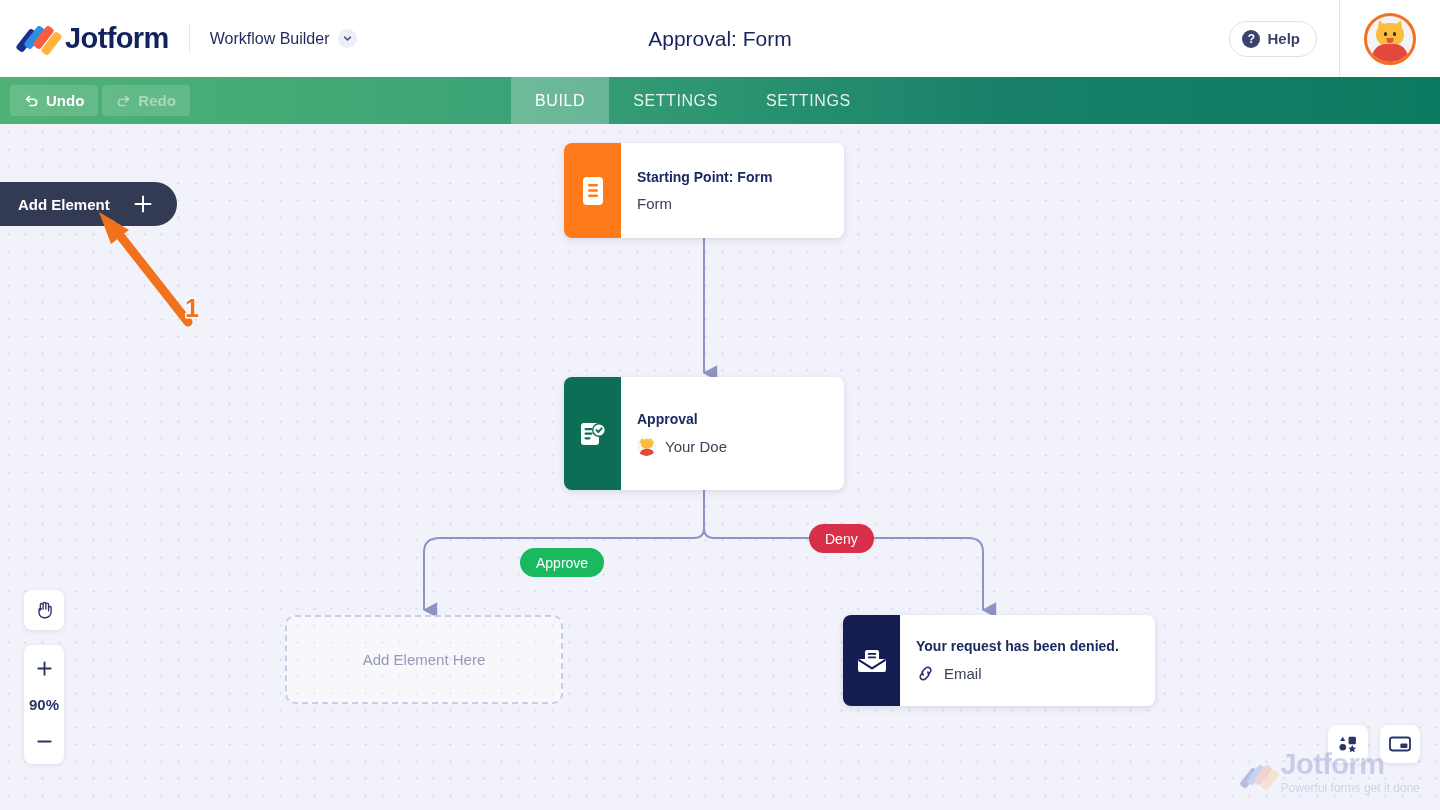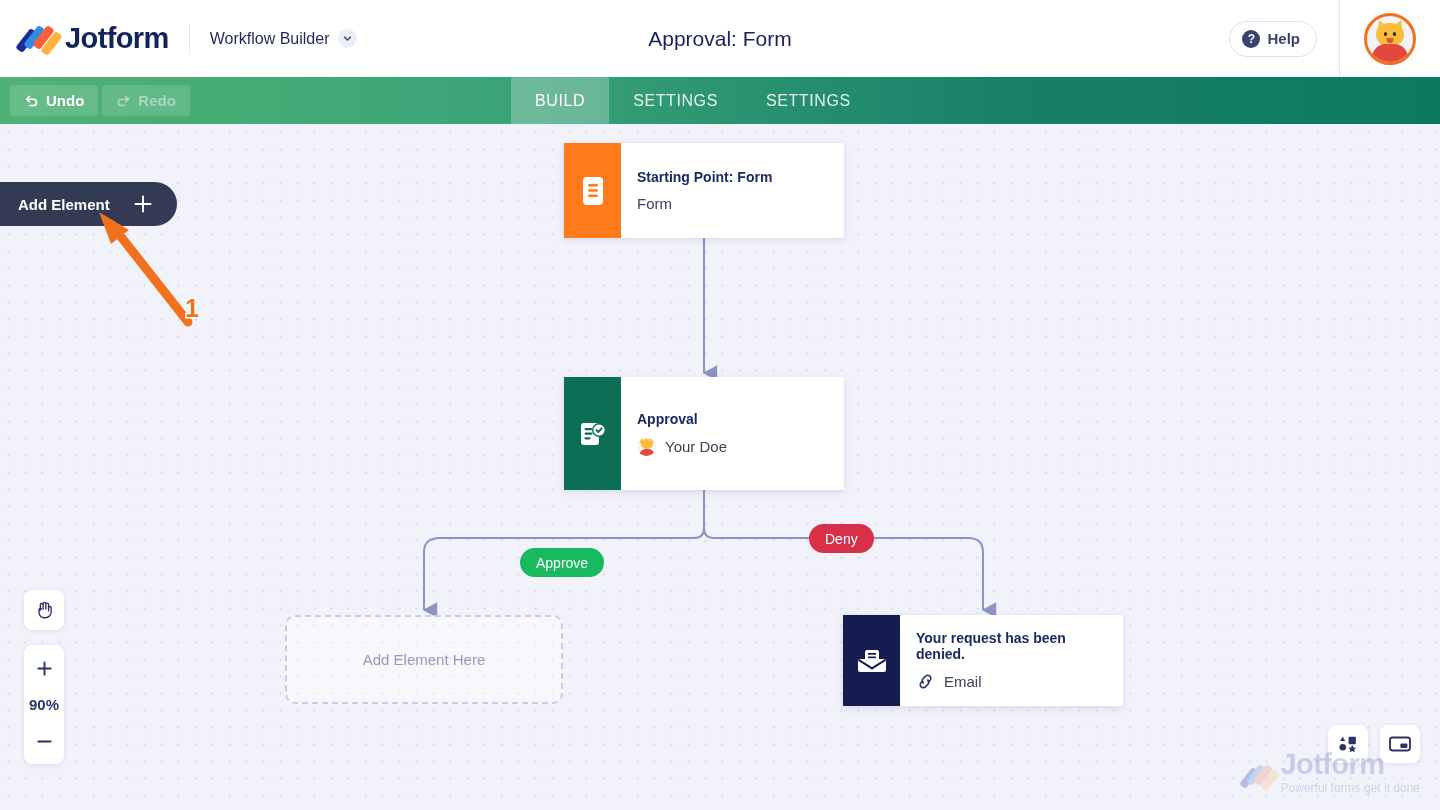--- a/index.html
+++ b/index.html
@@ -133,7 +133,7 @@
   
   .node {
     position: absolute; display: flex; background: #ffffff;
-    border-radius: 0; overflow: hidden;
+    border-radius: 8px; overflow: hidden;
     box-shadow: 0 2px 7px rgba(40,46,100,0.13);
     cursor: pointer;
   }

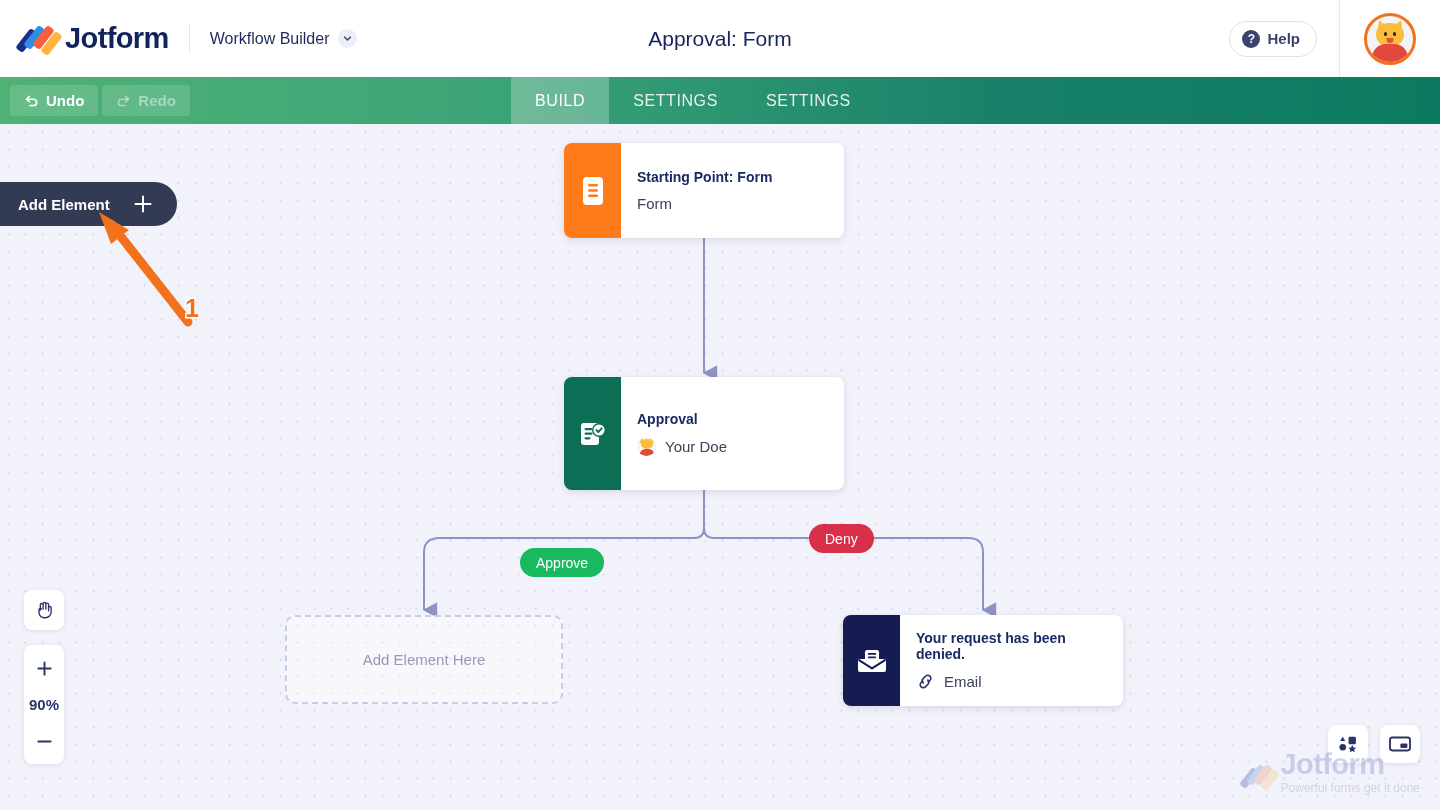--- a/index.html
+++ b/index.html
@@ -373,7 +373,7 @@
 
     <div class="placeholder" style="left:285px; top:491px; width:278px; height:89px;">Add Element Here</div>
 
-    <div class="node" style="left:843px; top:491px; width:280px; height:91px;">
+    <div class="node" style="left:843px; top:491px; width:312px; height:91px;">
       <div class="node-icon" style="background:#141C52;">
         <svg width="32" height="30" viewBox="0 0 32 30">
           <rect x="9" y="4" width="14" height="11" rx="2.2" fill="#ffffff"></rect>

